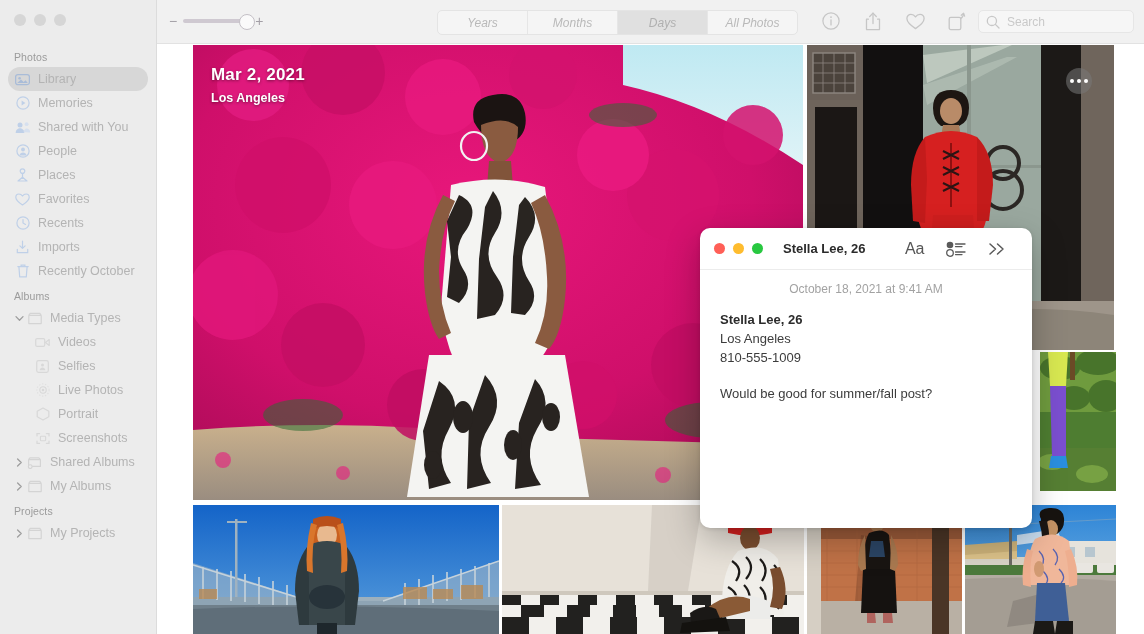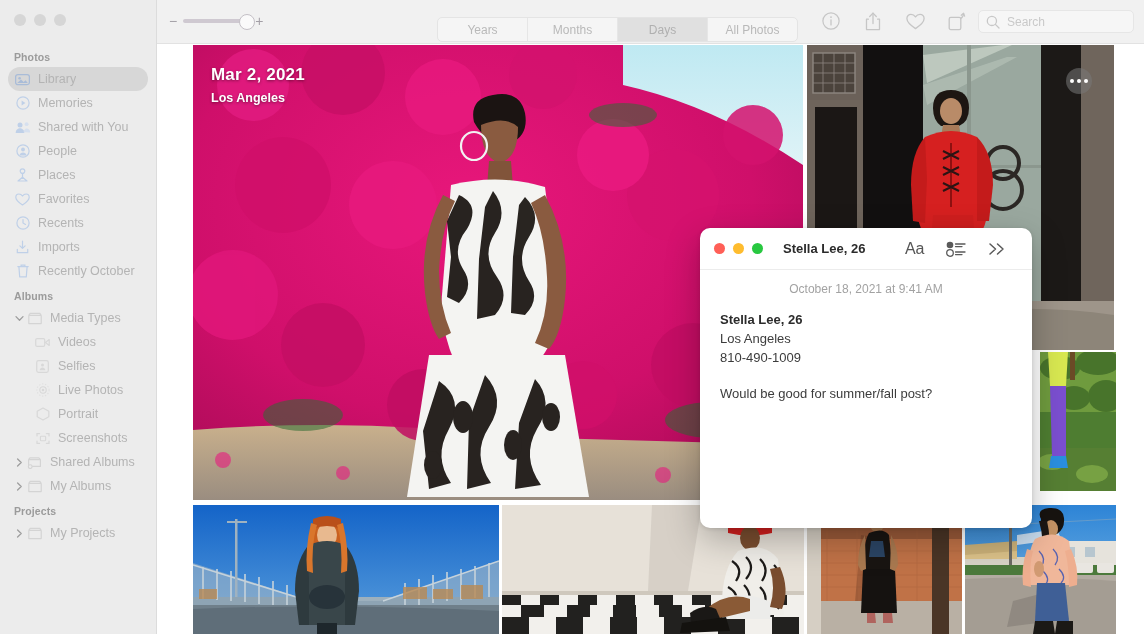--- a/index.html
+++ b/index.html
@@ -103,13 +103,14 @@
   .zm-sign { color: #a39fa6; font-size: 14px; line-height: 1; user-select: none; }
 
   #segmented {
-    position: absolute; left: 280px; top: 17px;
+    position: absolute; left: 280px; top: 10px;
     width: 359px; height: 23px;
     display: flex;
     border: 1px solid #e4e4e4;
     border-radius: 5px;
     background: #f5f5f5;
     overflow: hidden;
+    font-style: italic;
   }
   .seg {
     flex: 1;

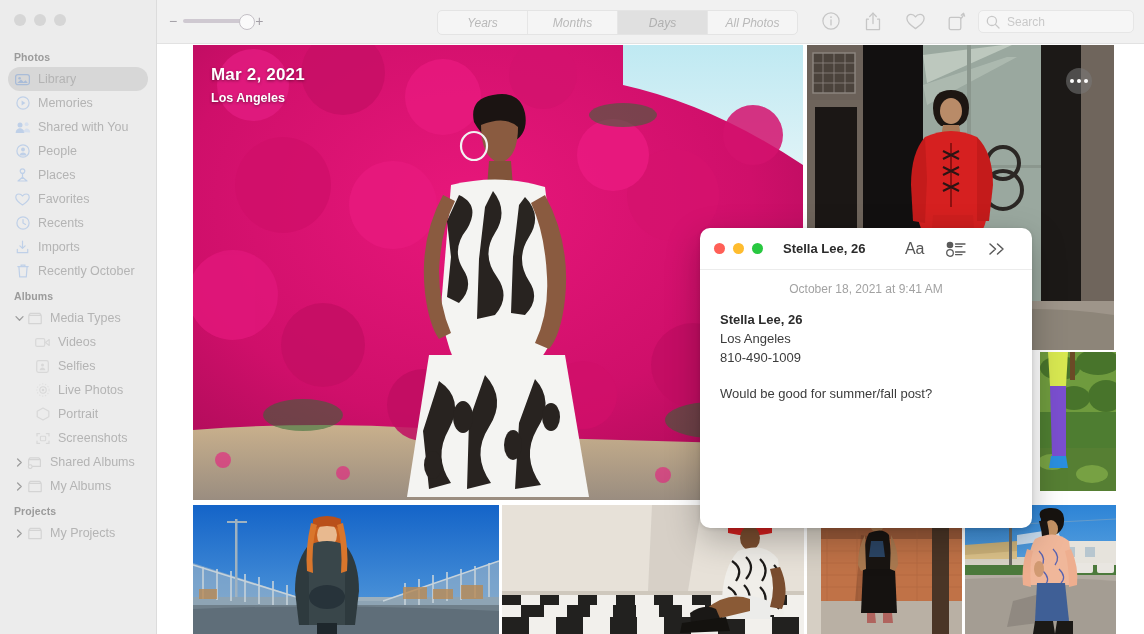--- a/index.html
+++ b/index.html
@@ -37,7 +37,7 @@
   }
   .section-header {
     font-size: 10.5px;
-    font-weight: bold;
+    font-weight: normal;
     color: #9b9b9b;
     padding: 7px 0 4px 14px;
     letter-spacing: 0.1px;

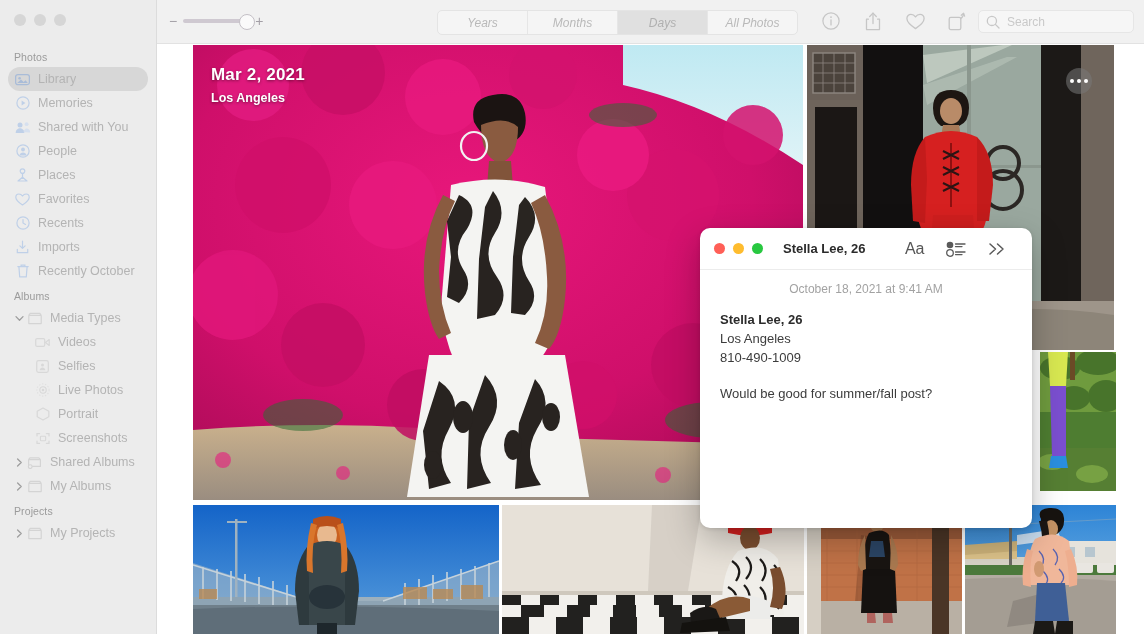--- a/index.html
+++ b/index.html
@@ -852,7 +852,7 @@
         <div id="note-date">October 18, 2021 at 9:41 AM</div>
         <div class="nline bold">Stella Lee, 26</div>
         <div class="nline">Los Angeles</div>
-        <div class="nline">810-490-1009</div>
+        <div class="nline">810-555-1009</div>
         <div class="nspacer"></div>
         <div class="nline">Would be good for summer/fall post?</div>
       </div>

